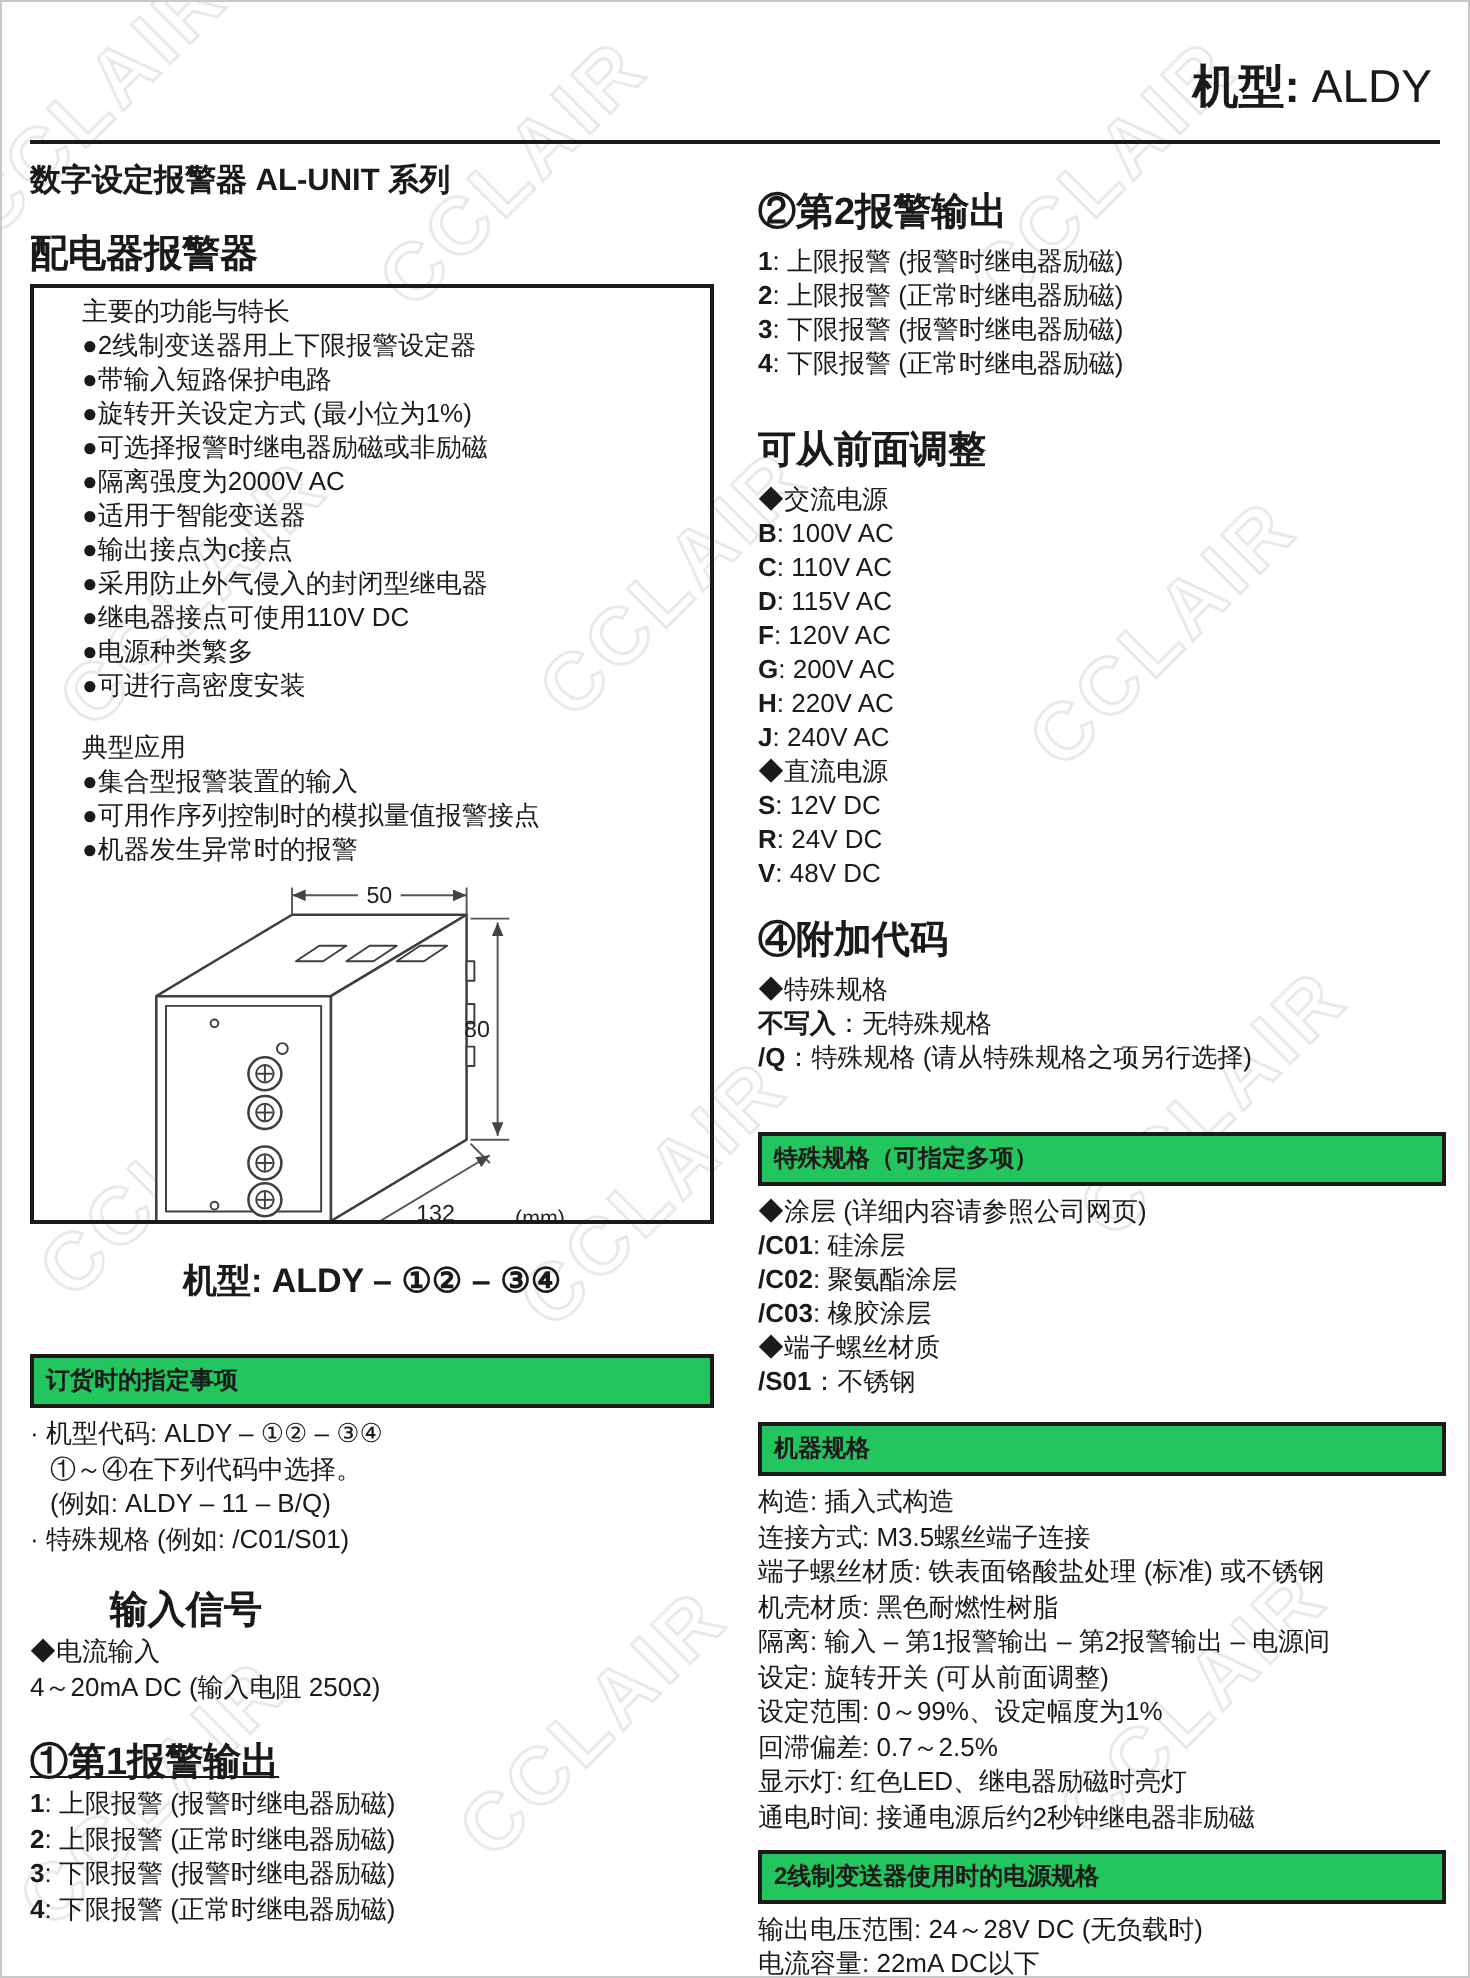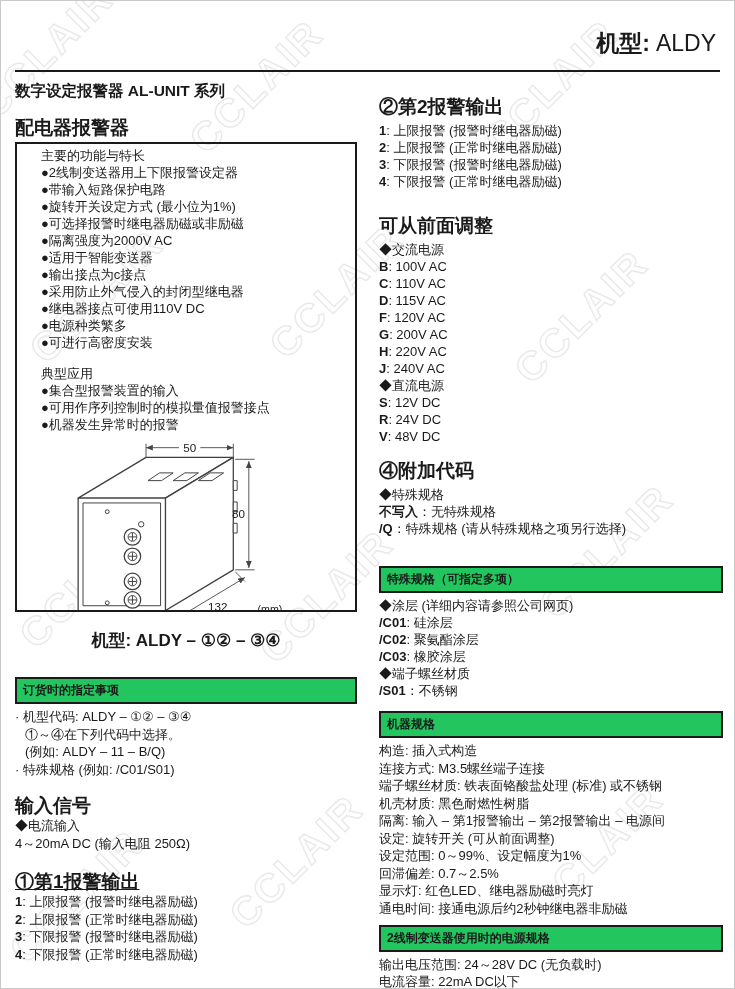--- a/index.html
+++ b/index.html
@@ -44,7 +44,7 @@
   .model-code-line { margin-top:17px; font-size:17px; font-weight:bold; white-space:nowrap;text-align:center; }
   .mt-ordering { margin-top:25px; }
   .mt-lines { margin-top:4px; }
-  .mt-input  { margin-top:17px; }
+  .mt-input  { margin-top:17px;margin-left:40px; }
   .mt-alarm1 { margin-top:19px;text-decoration:underline; }
   .mt-sec    { margin-top:25px; }
   .mt-sec-sm { margin-top:15px; }

